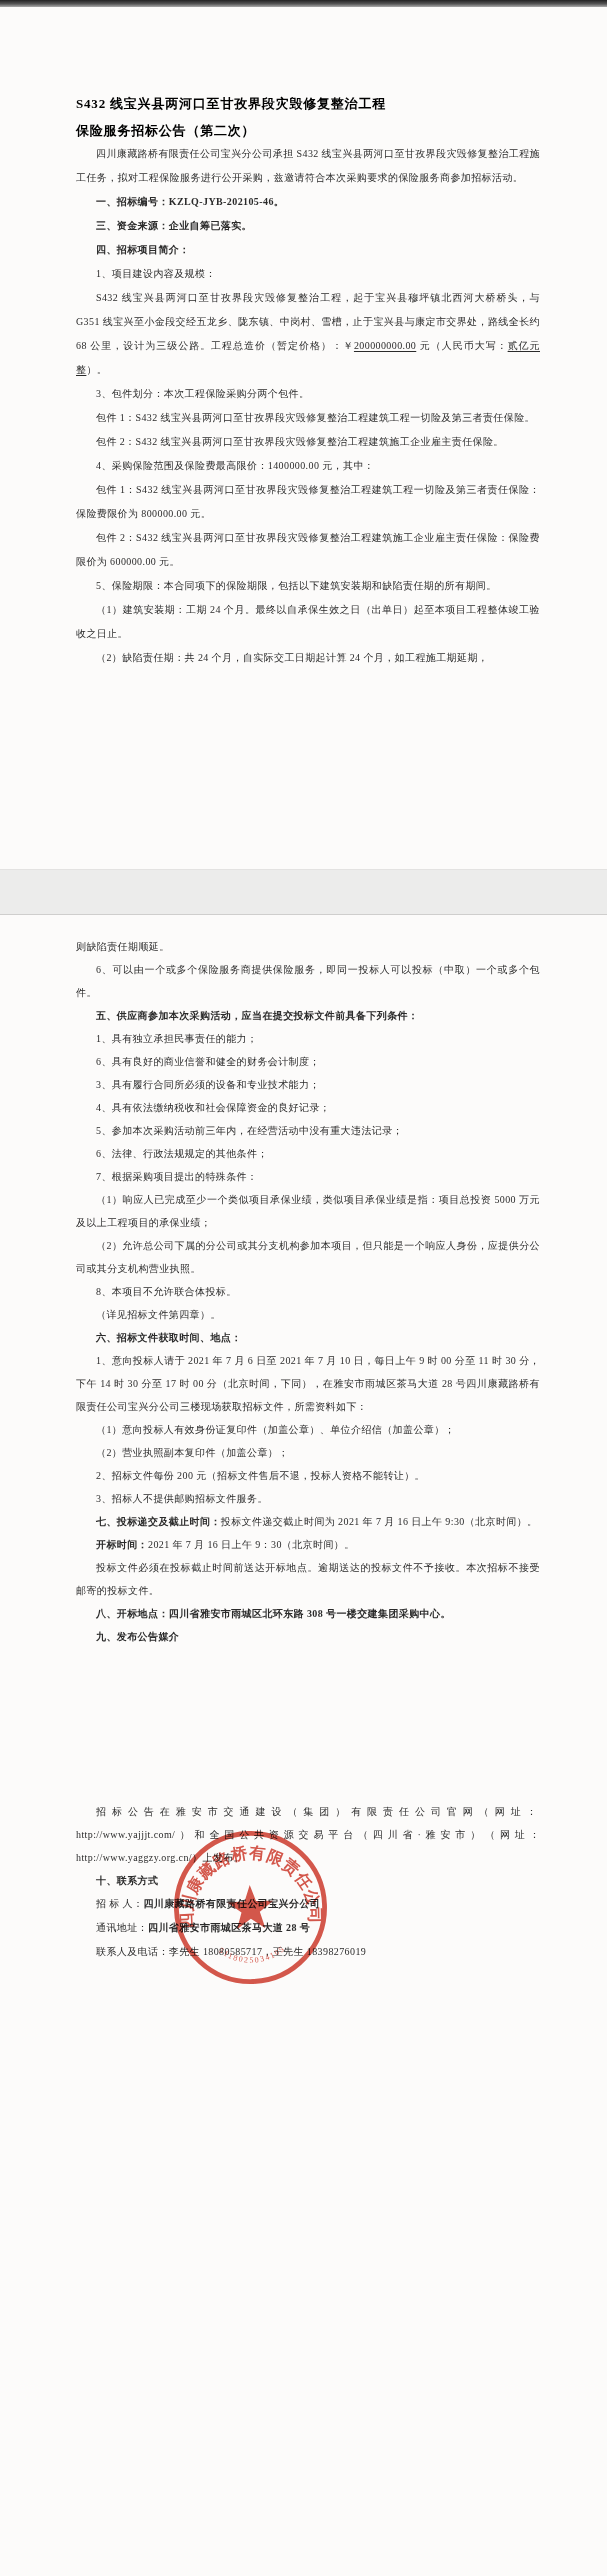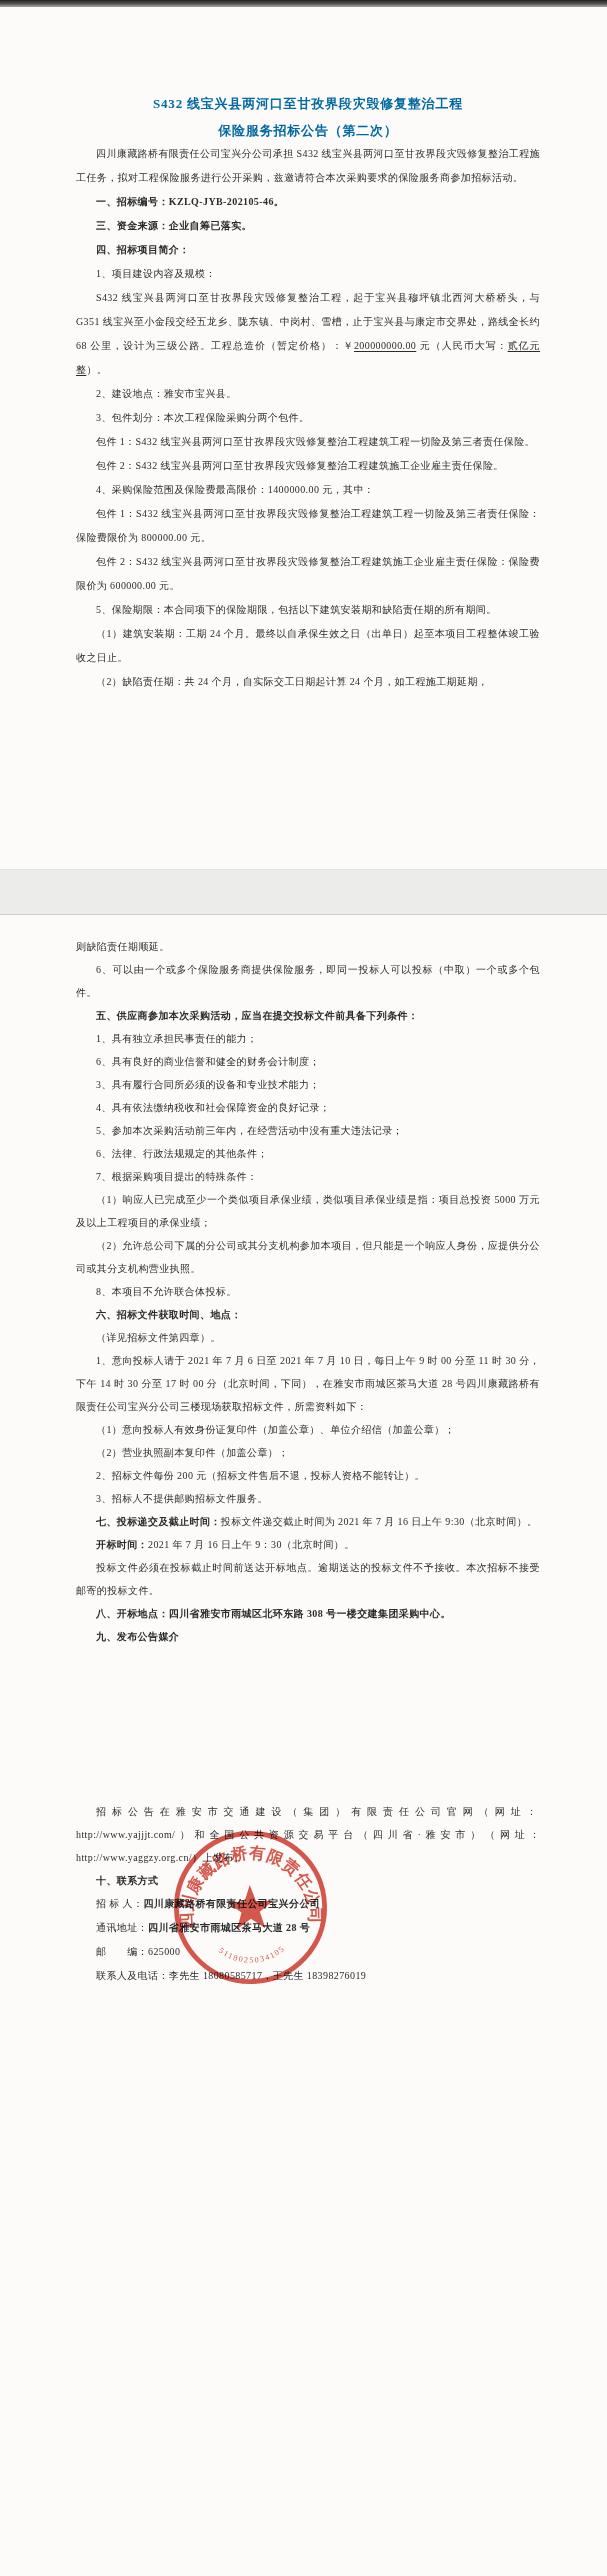--- a/index.html
+++ b/index.html
@@ -14,7 +14,7 @@
   .page1{height:862px;padding-top:76px;}
   .page-gap{height:44px;background:#ececeb;border-top:0.8px solid #e3e2e1;border-bottom:0.8px solid #cfcecd;}
   .page2{height:1663px;padding-top:20px;}
-  .title{margin:0;text-align:center;font-weight:bold;font-size:13px;letter-spacing:0.8px;line-height:23px;color:#0369a1;}
+  .title{margin:0;font-weight:bold;font-size:13px;letter-spacing:0.8px;line-height:23px;color:#000000;}
   .title1{margin-top:9px;}
   .title2{margin-top:4px;}
   .body1{margin-top:10.6px;}

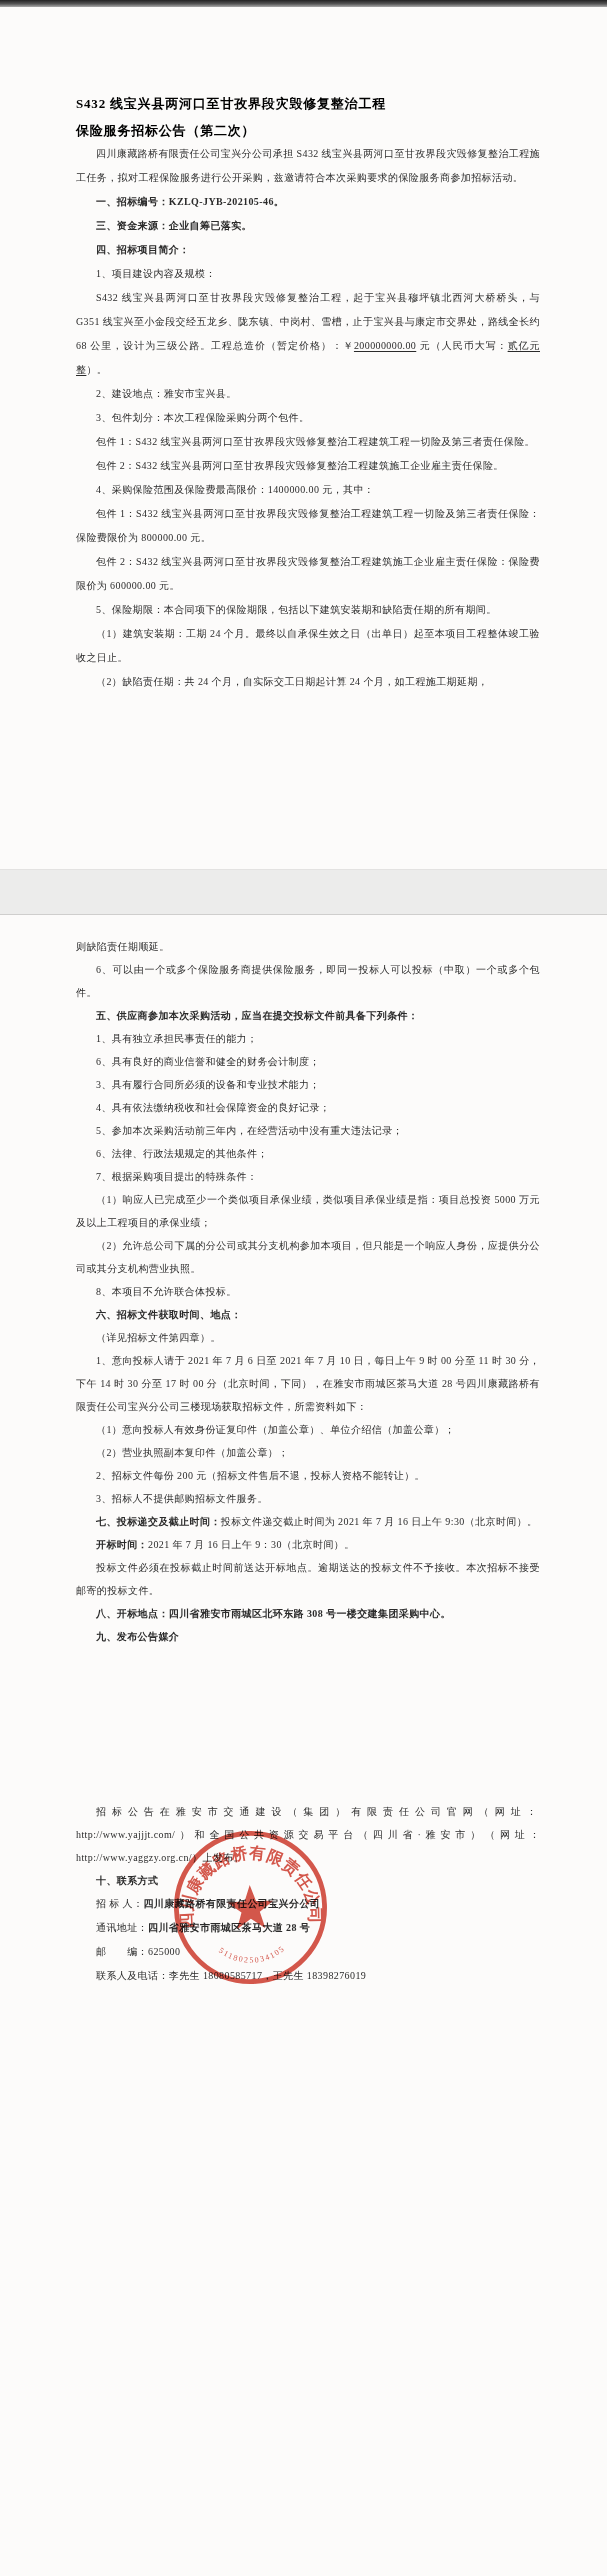--- a/index.html
+++ b/index.html
@@ -48,7 +48,6 @@
     <p class="p b">四、招标项目简介：</p>
     <p class="p">1、项目建设内容及规模：</p>
     <p class="p"><span>S432 线宝兴县两河口至甘孜界段灾毁修复整治工程，起于宝兴县穆坪镇北西河大桥桥头，与 G351 线宝兴至小金段交经五龙乡、陇东镇、中岗村、雪槽，止于宝兴县与康定市交界处，路线全长约 68 公里，设计为三级公路。工程总造价（暂定价格）：￥</span><span class="u">200000000.00</span><span> 元（人民币大写：</span><span class="u">贰亿元整</span><span>）。</span></p>
-    <p class="p">2、建设地点：雅安市宝兴县。</p>
     <p class="p">3、包件划分：本次工程保险采购分两个包件。</p>
     <p class="p">包件 1：S432 线宝兴县两河口至甘孜界段灾毁修复整治工程建筑工程一切险及第三者责任保险。</p>
     <p class="p">包件 2：S432 线宝兴县两河口至甘孜界段灾毁修复整治工程建筑施工企业雇主责任保险。</p>

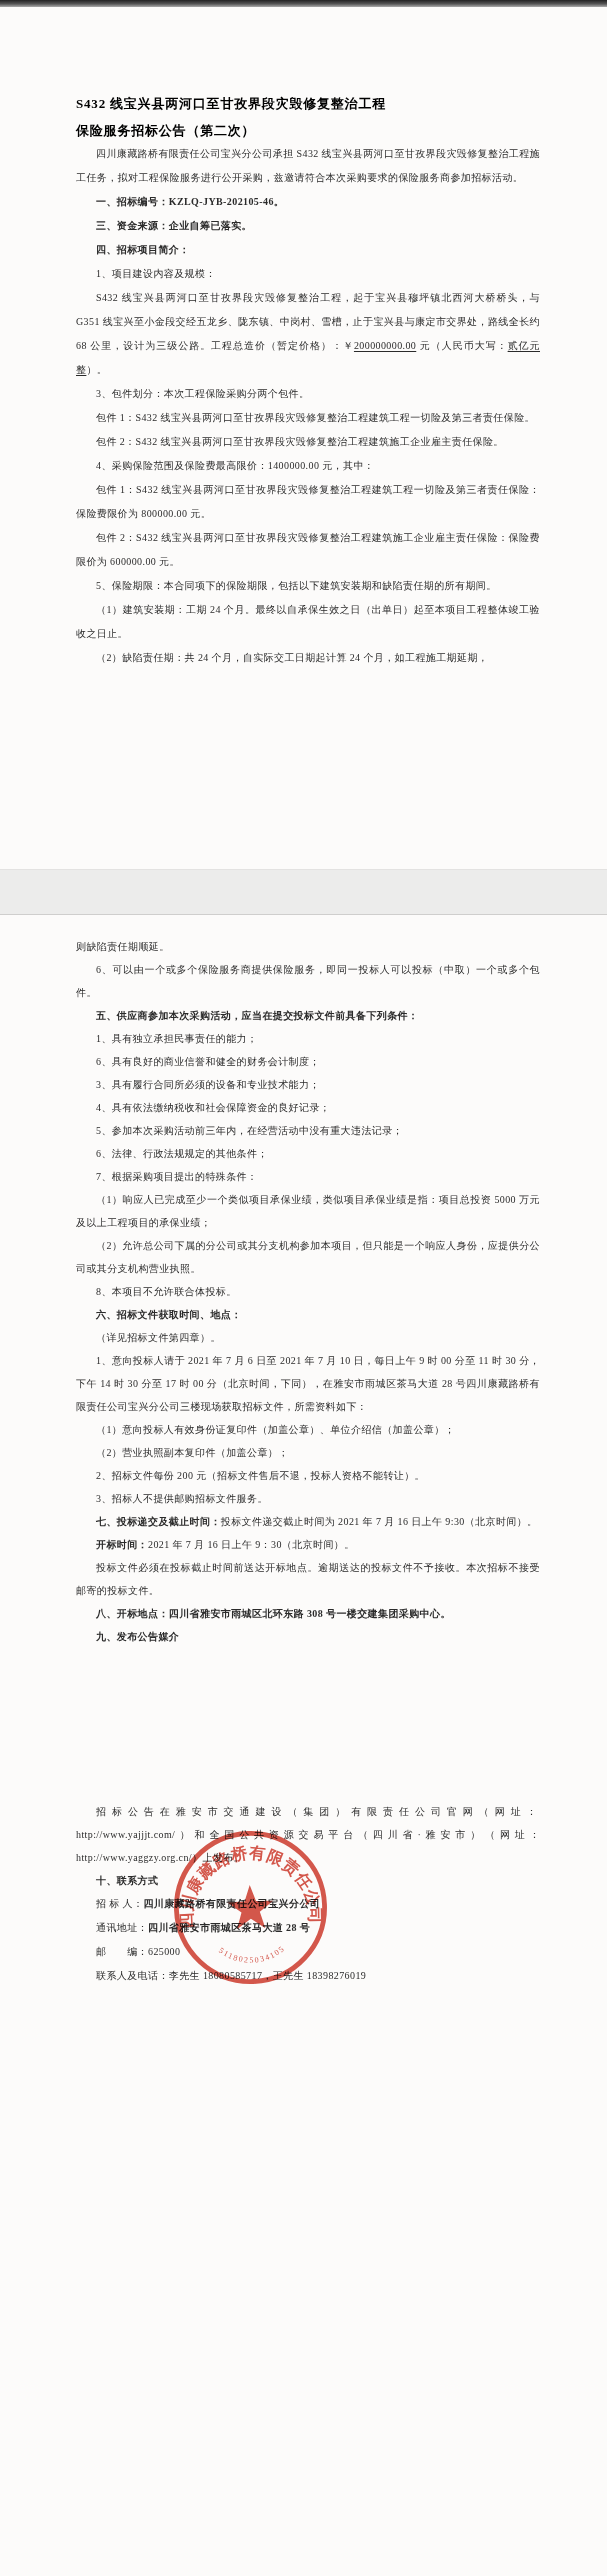--- a/index.html
+++ b/index.html
@@ -75,8 +75,8 @@
     <p class="p">（1）响应人已完成至少一个类似项目承保业绩，类似项目承保业绩是指：项目总投资 5000 万元及以上工程项目的承保业绩；</p>
     <p class="p">（2）允许总公司下属的分公司或其分支机构参加本项目，但只能是一个响应人身份，应提供分公司或其分支机构营业执照。</p>
     <p class="p">8、本项目不允许联合体投标。</p>
+    <p class="p">（详见招标文件第四章）。</p>
     <p class="p b">六、招标文件获取时间、地点：</p>
-    <p class="p">（详见招标文件第四章）。</p>
     <p class="p">1、意向投标人请于 2021 年 7 月 6 日至 2021 年 7 月 10 日，每日上午 9 时 00 分至 11 时 30 分，下午 14 时 30 分至 17 时 00 分（北京时间，下同），在雅安市雨城区茶马大道 28 号四川康藏路桥有限责任公司宝兴分公司三楼现场获取招标文件，所需资料如下：</p>
     <p class="p">（1）意向投标人有效身份证复印件（加盖公章）、单位介绍信（加盖公章）；</p>
     <p class="p">（2）营业执照副本复印件（加盖公章）；</p>

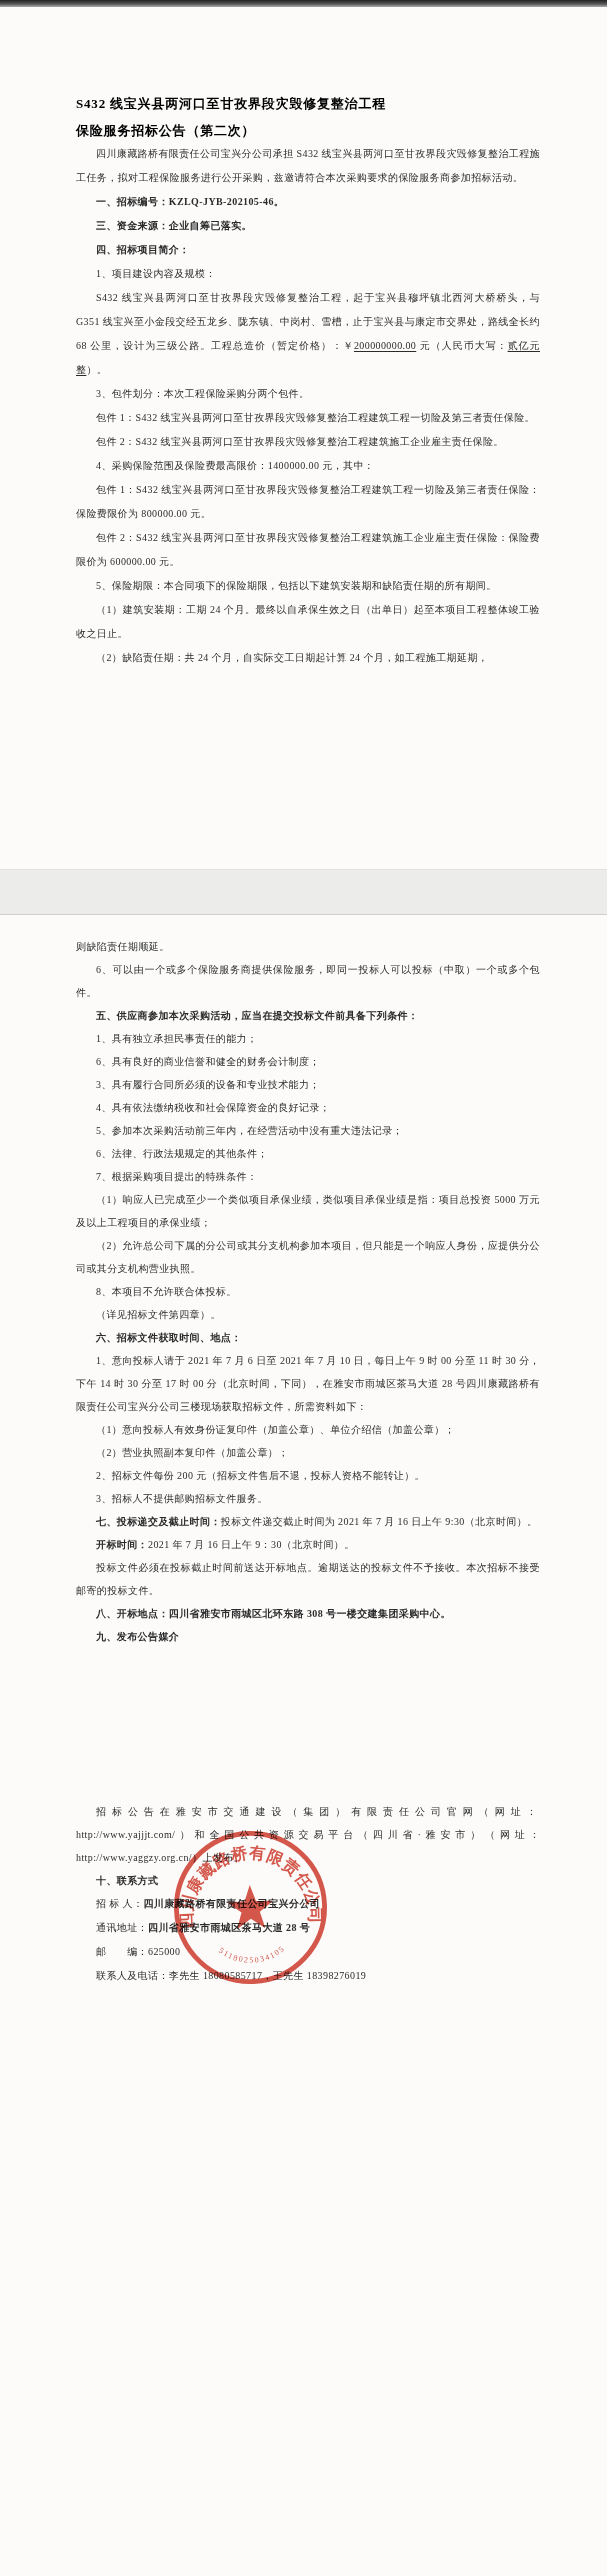--- a/index.html
+++ b/index.html
@@ -96,7 +96,6 @@
     <div class="contact">
       <p class="p"><span>招 标 人：</span><span class="b">四川康藏路桥有限责任公司宝兴分公司</span></p>
       <p class="p"><span>通讯地址：</span><span class="b">四川省雅安市雨城区茶马大道 28 号</span></p>
-      <p class="p"><span>邮　　编：</span><span>625000</span></p>
       <p class="p"><span>联系人及电话：</span><span>李先生 18080585717，王先生 18398276019</span></p>
     </div>
 

